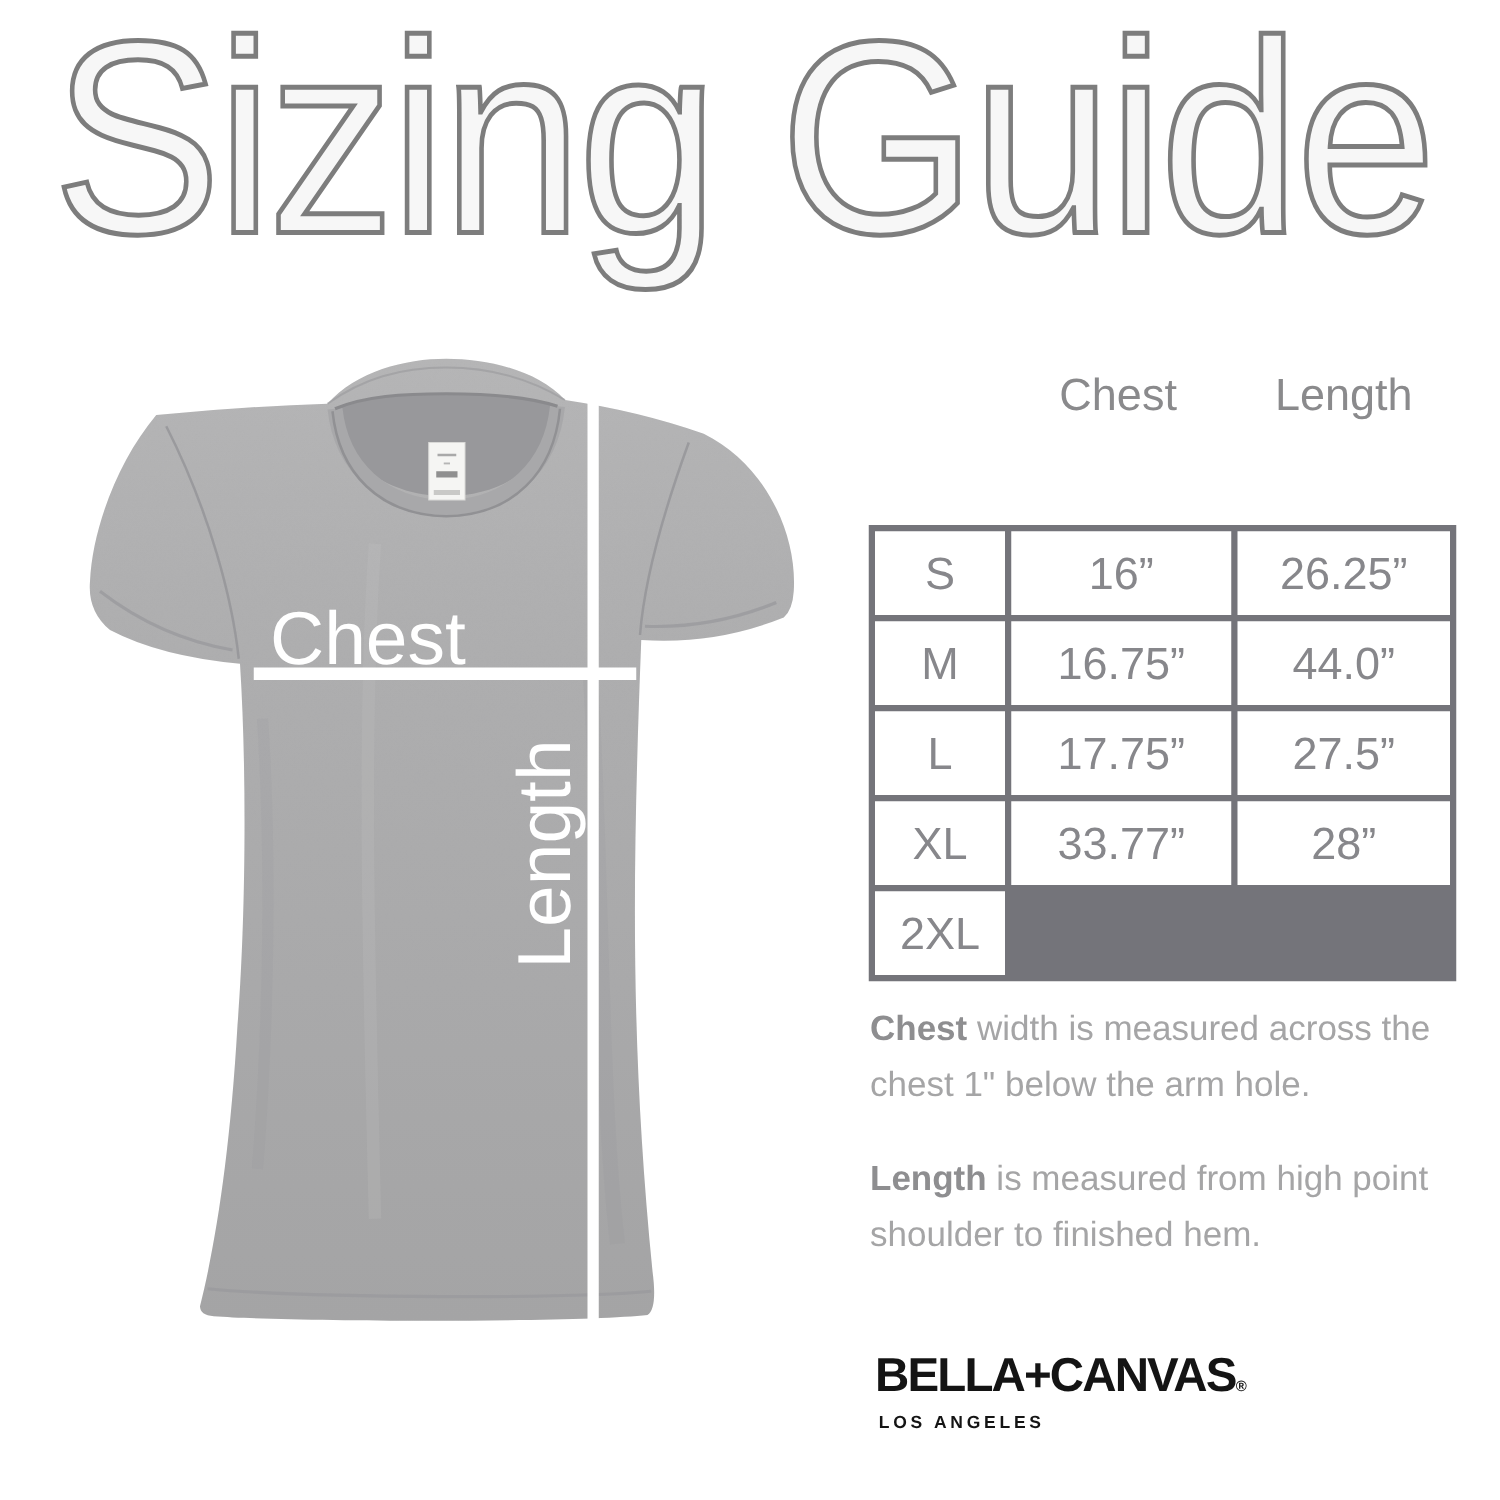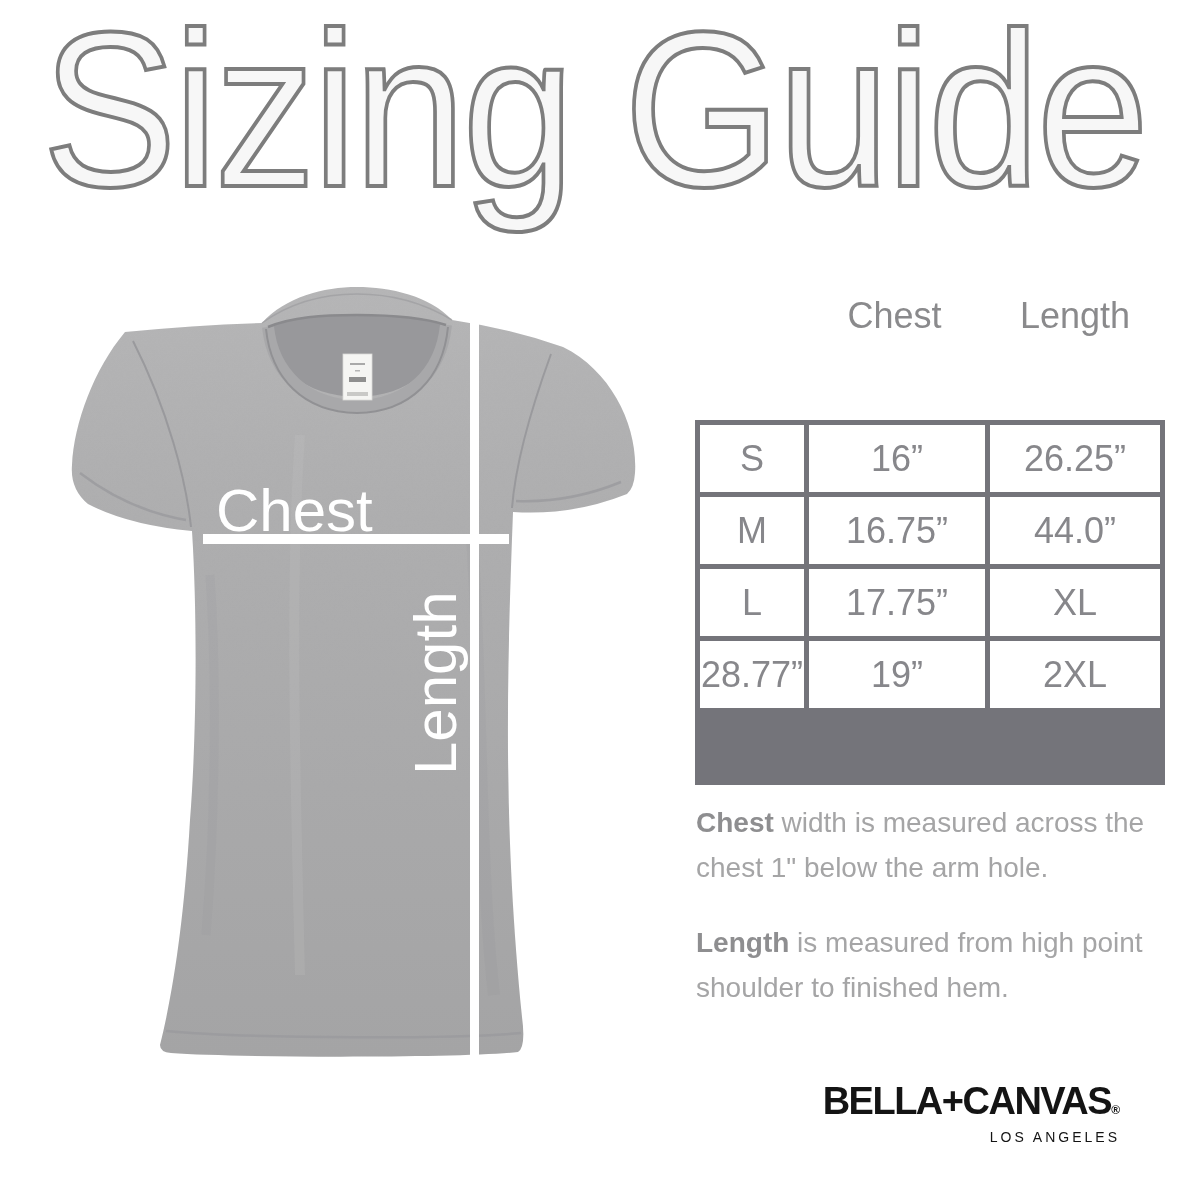--- a/index.html
+++ b/index.html
@@ -141,6 +141,7 @@
 
     <div class="cell">L</div>
     <div class="cell">17.75”</div>
+    <div class="cell">27.5”</div>
 
     <div class="cell">XL</div>
     <div class="cell">28.77”</div>

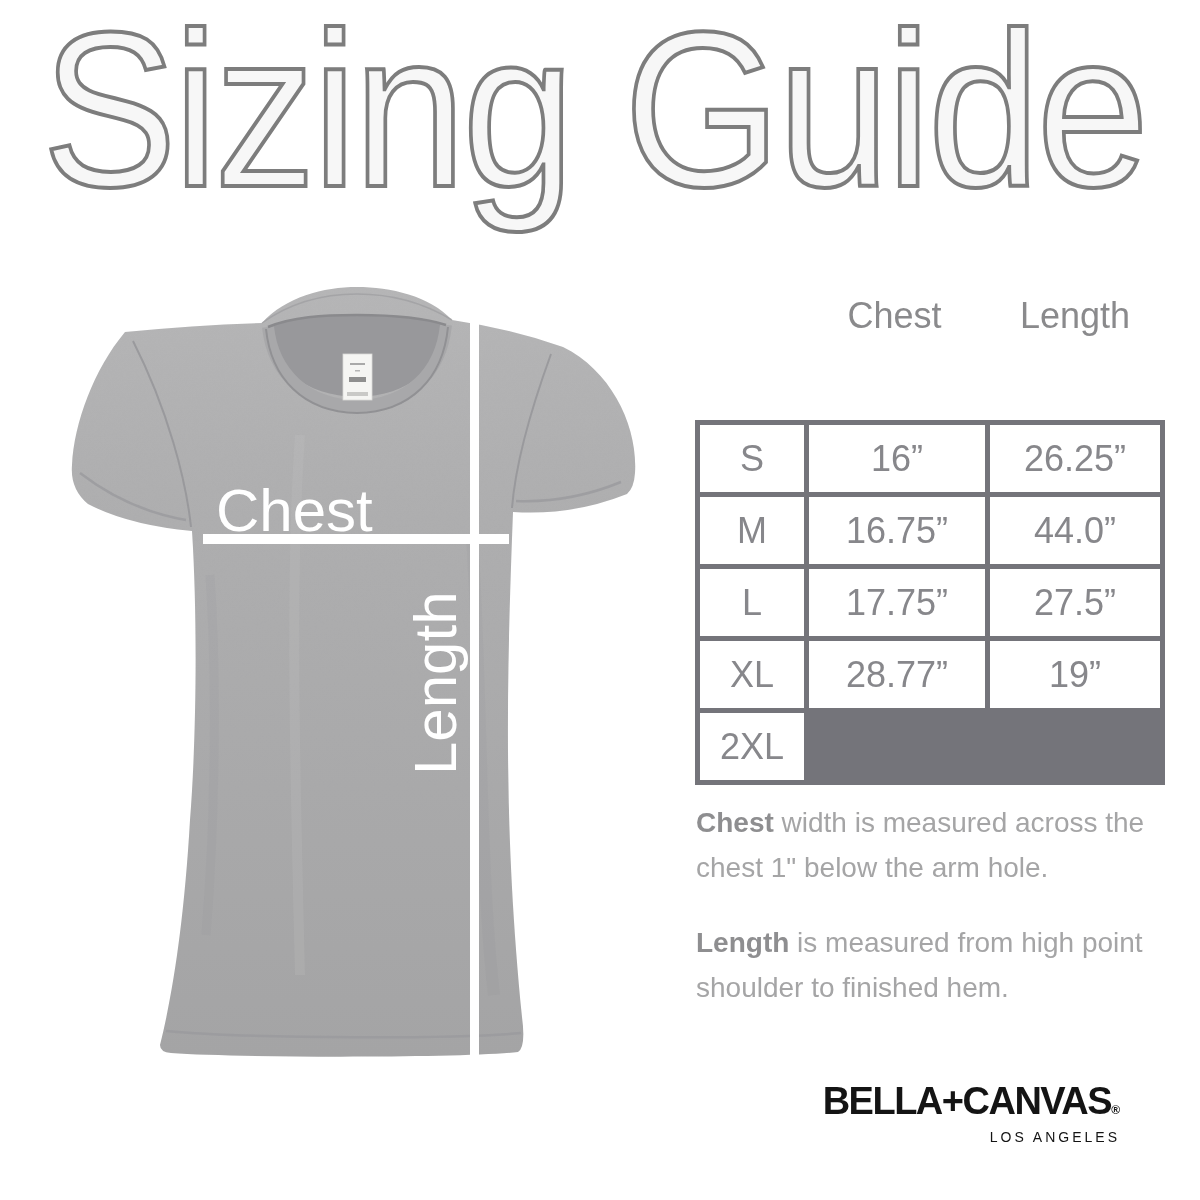--- a/index.html
+++ b/index.html
@@ -144,7 +144,7 @@
     <div class="cell">27.5”</div>
 
     <div class="cell">XL</div>
-    <div class="cell">28.77”</div>
+    <div class="cell">33.77”</div>
     <div class="cell">19”</div>
 
     <div class="cell">2XL</div>

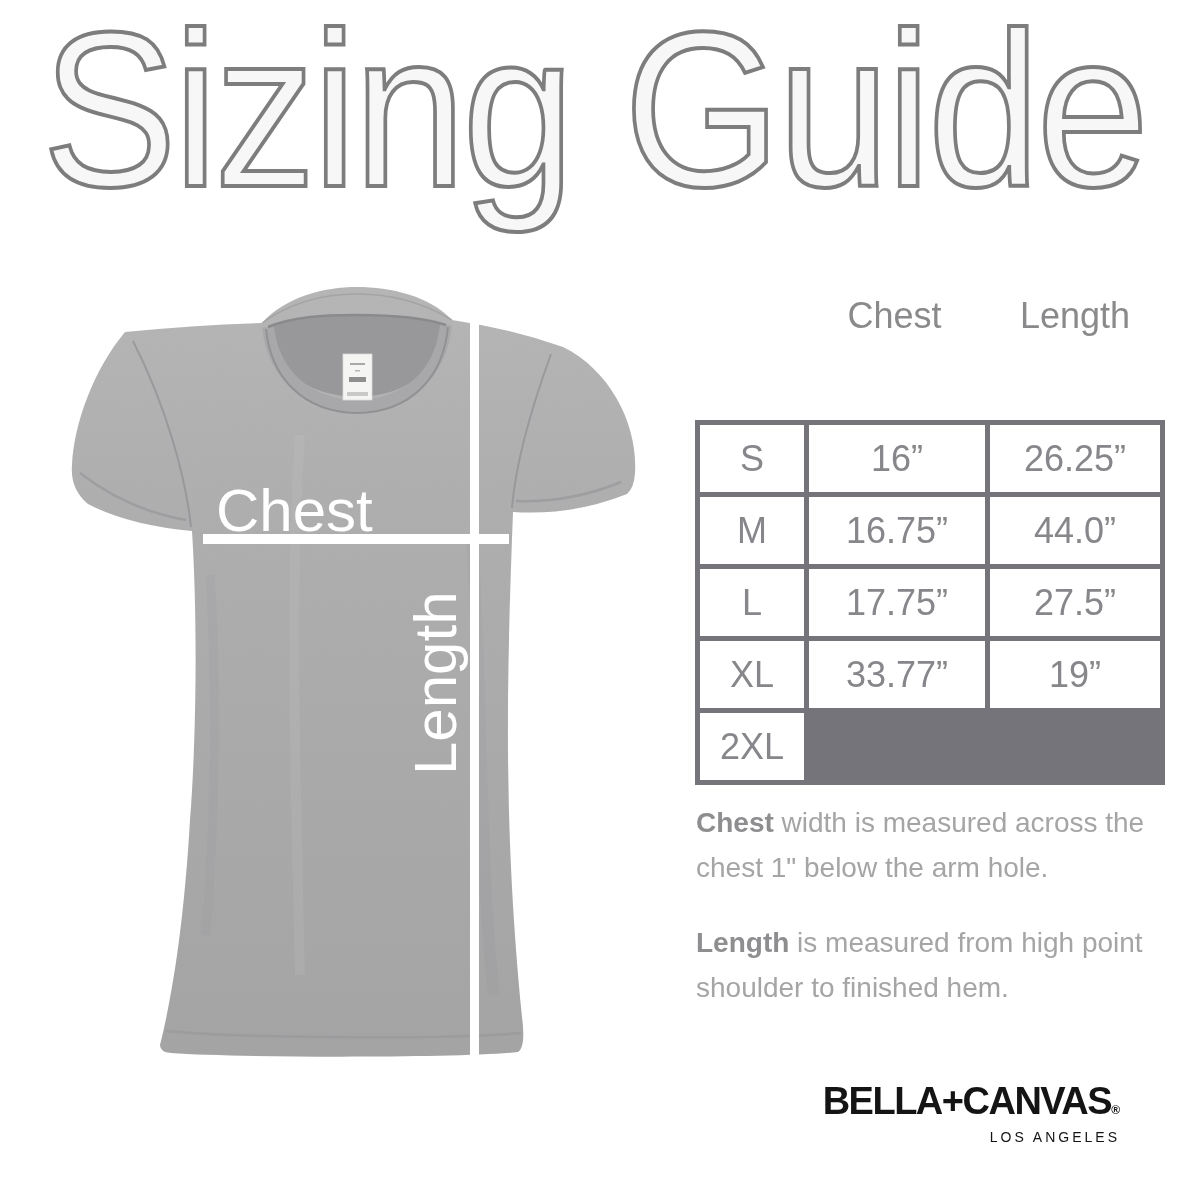--- a/index.html
+++ b/index.html
@@ -145,7 +145,7 @@
 
     <div class="cell">XL</div>
     <div class="cell">33.77”</div>
-    <div class="cell">19”</div>
+    <div class="cell">28”</div>
 
     <div class="cell">2XL</div>
   </div>

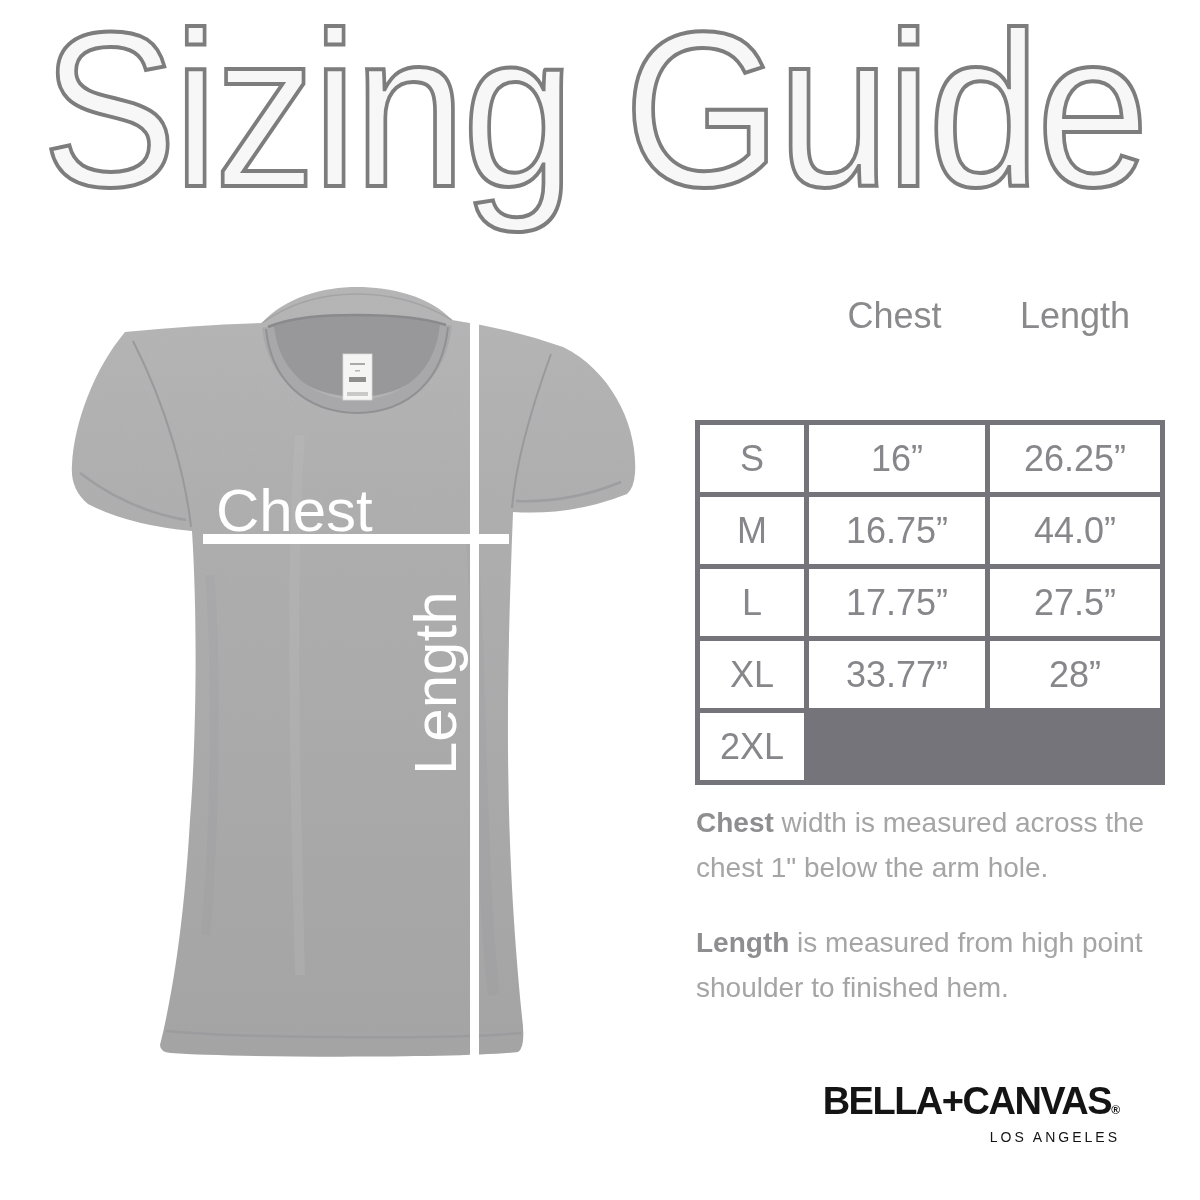--- a/index.html
+++ b/index.html
@@ -38,7 +38,7 @@
   .notes b{color:#8e8e90;font-weight:bold;}
 
   
-  .brand{position:absolute;left:700px;top:1080px;width:420px;text-align:right;color:#141414;}
+  .brand{position:absolute;left:700px;top:1080px;width:420px;text-align:left;color:#141414;}
   .brand-name{font-size:38px;font-weight:bold;letter-spacing:-1.5px;line-height:1.15;white-space:nowrap;}
   .brand-reg{font-size:12px;letter-spacing:0;}
   .brand-city{font-size:14px;font-weight:normal;letter-spacing:3px;margin-top:5px;text-indent:3px;}

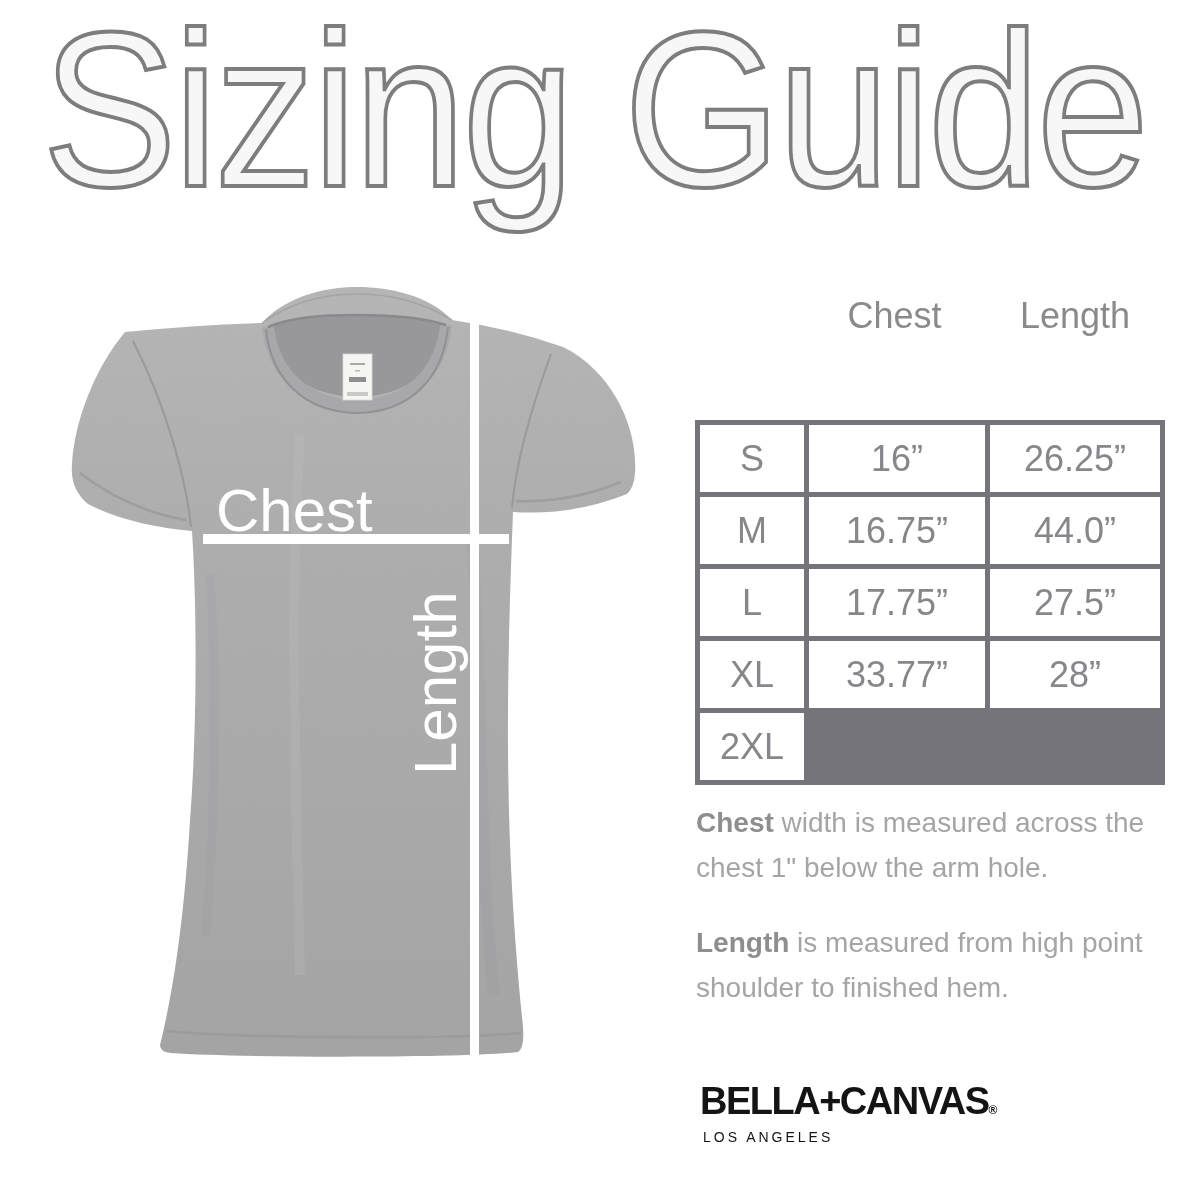--- a/index.html
+++ b/index.html
@@ -41,7 +41,7 @@
   .brand{position:absolute;left:700px;top:1080px;width:420px;text-align:left;color:#141414;}
   .brand-name{font-size:38px;font-weight:bold;letter-spacing:-1.5px;line-height:1.15;white-space:nowrap;}
   .brand-reg{font-size:12px;letter-spacing:0;}
-  .brand-city{font-size:14px;font-weight:normal;letter-spacing:3px;margin-top:5px;text-indent:3px;}
+  .brand-city{font-size:14px;font-weight:bold;letter-spacing:3px;margin-top:5px;text-indent:3px;}
 </style>
 </head>
 <body>

